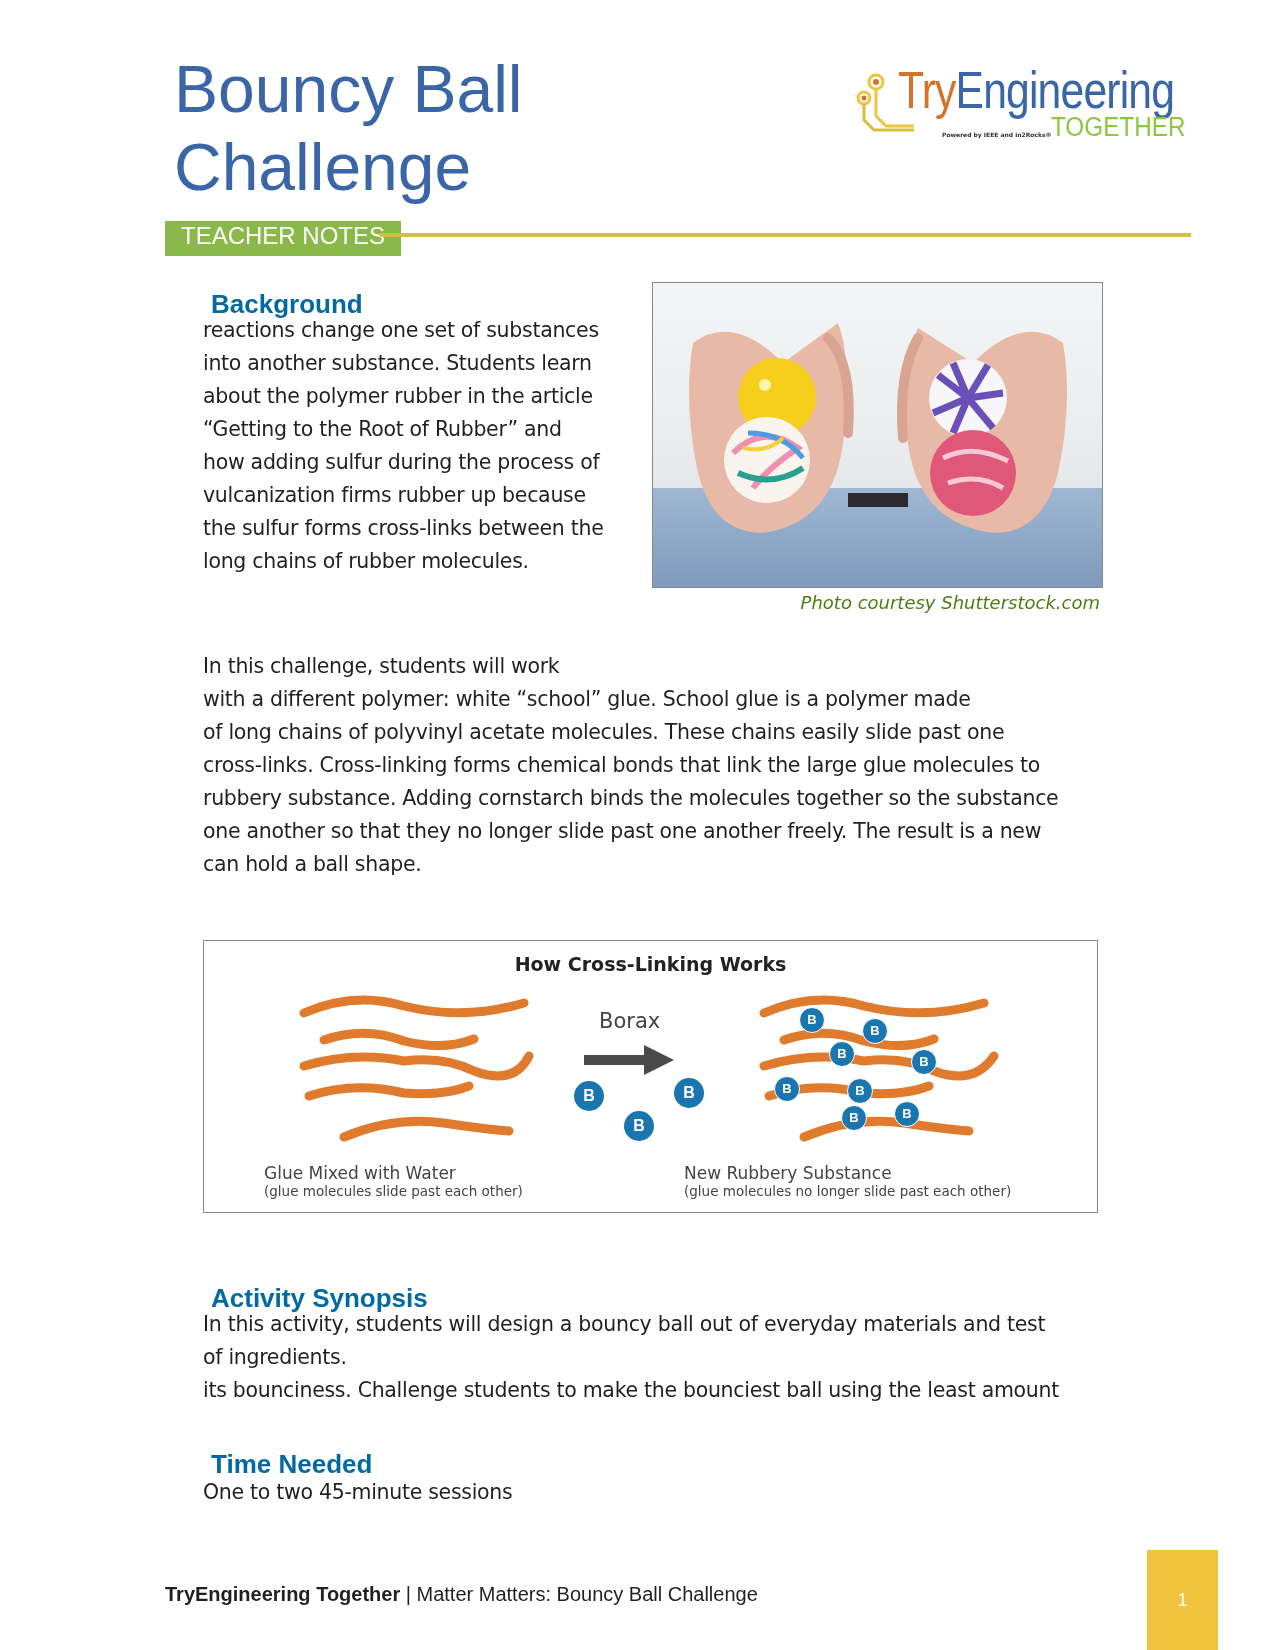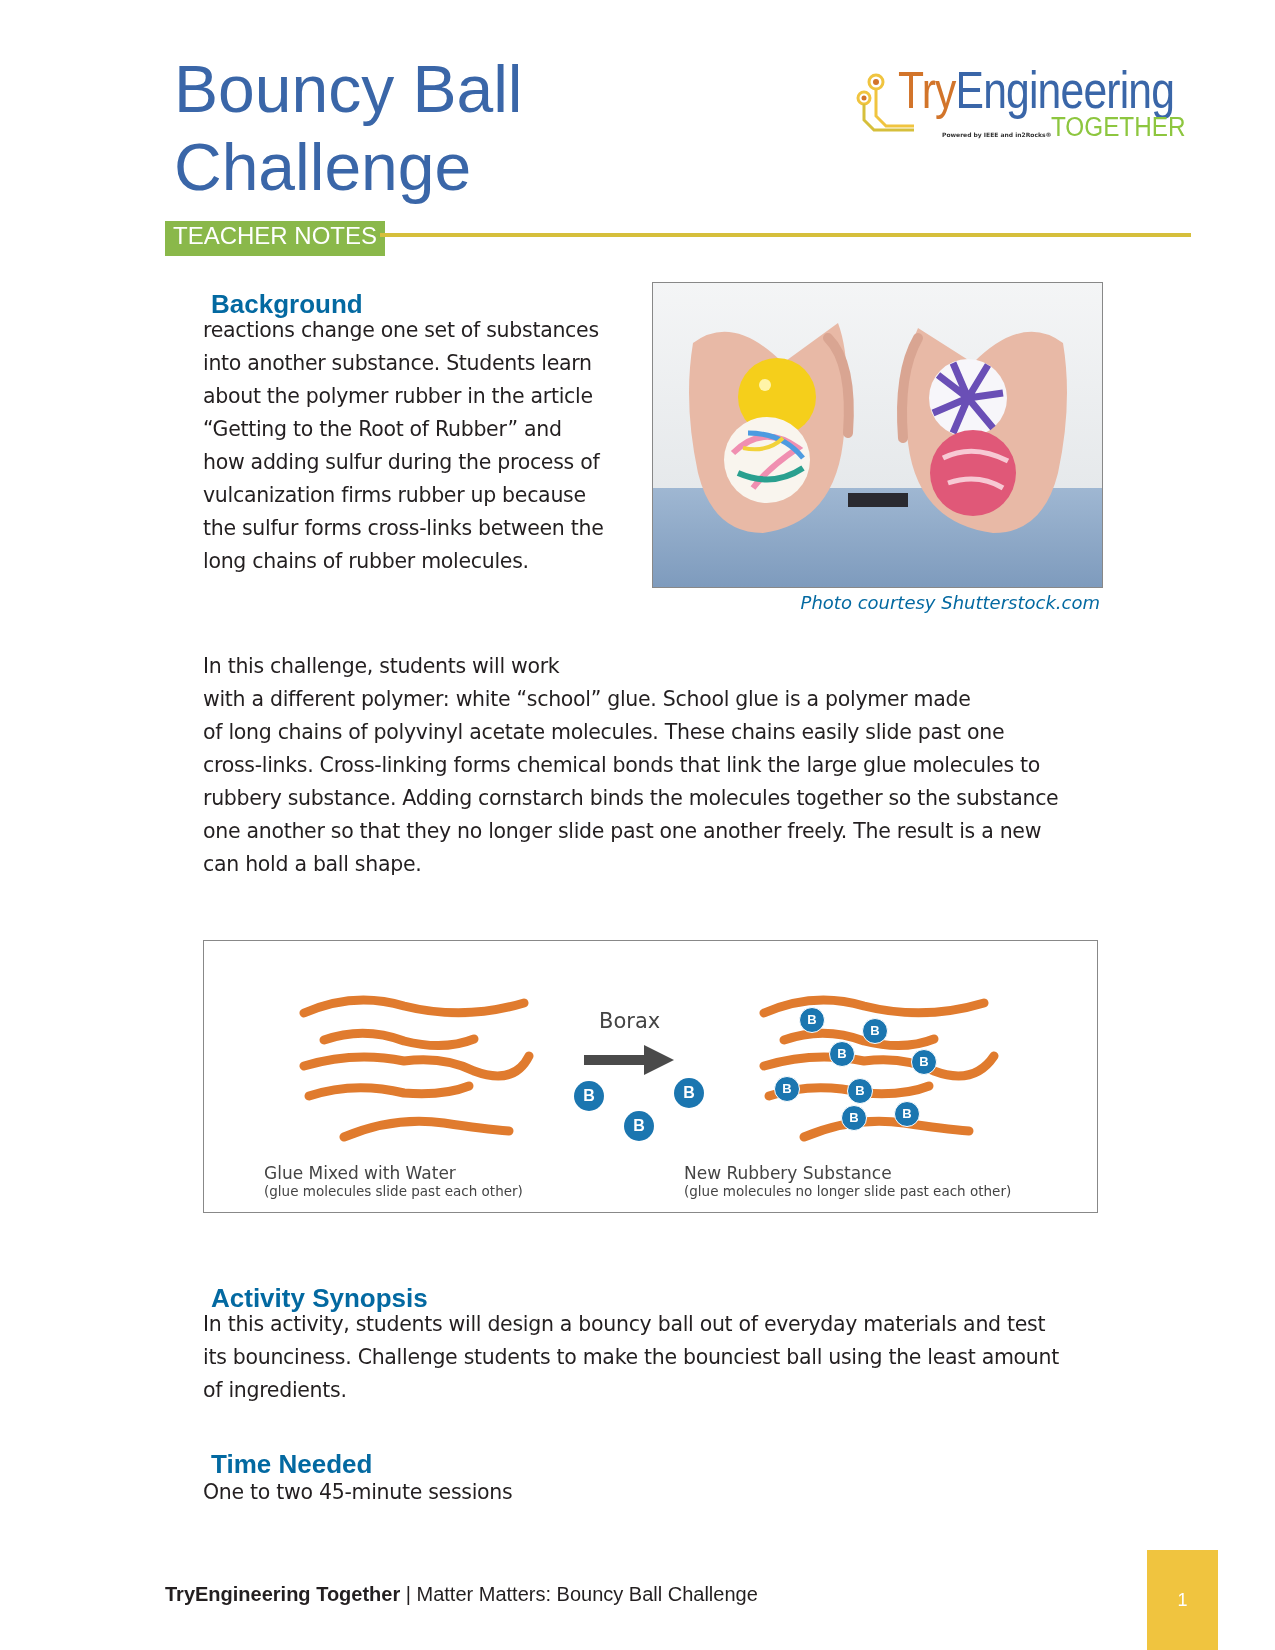--- a/index.html
+++ b/index.html
@@ -17,7 +17,7 @@
                    font-size: 27px; color: #8dc63f; transform: scaleX(0.9); transform-origin: right top; }
   .logo-powered { position: absolute; left: 80px; top: 71px; font-size: 6px; color: #333; font-weight: bold; }
   .tn-bar { left: 165px; top: 221px; height: 35px; background: #8ab84a; color: #fff;
-            font-family: "Liberation Sans", sans-serif; font-size: 24px; line-height: 29px; padding: 0 8px; }
+            font-family: "Liberation Sans", sans-serif; font-size: 24px; line-height: 29px; padding: 0 16px; }
   .tn-line { left: 380px; top: 233px; width: 811px; height: 4px; background: #d6bf3b; }
   .h2 { font-family: "Liberation Sans", sans-serif; color: #0369a1; font-size: 26px; margin: 8px; font-weight: bold; }
   .p { font-size: 20.5px; line-height: 33px; margin: 0; color: #231f20; font-family: "DejaVu Sans", sans-serif;

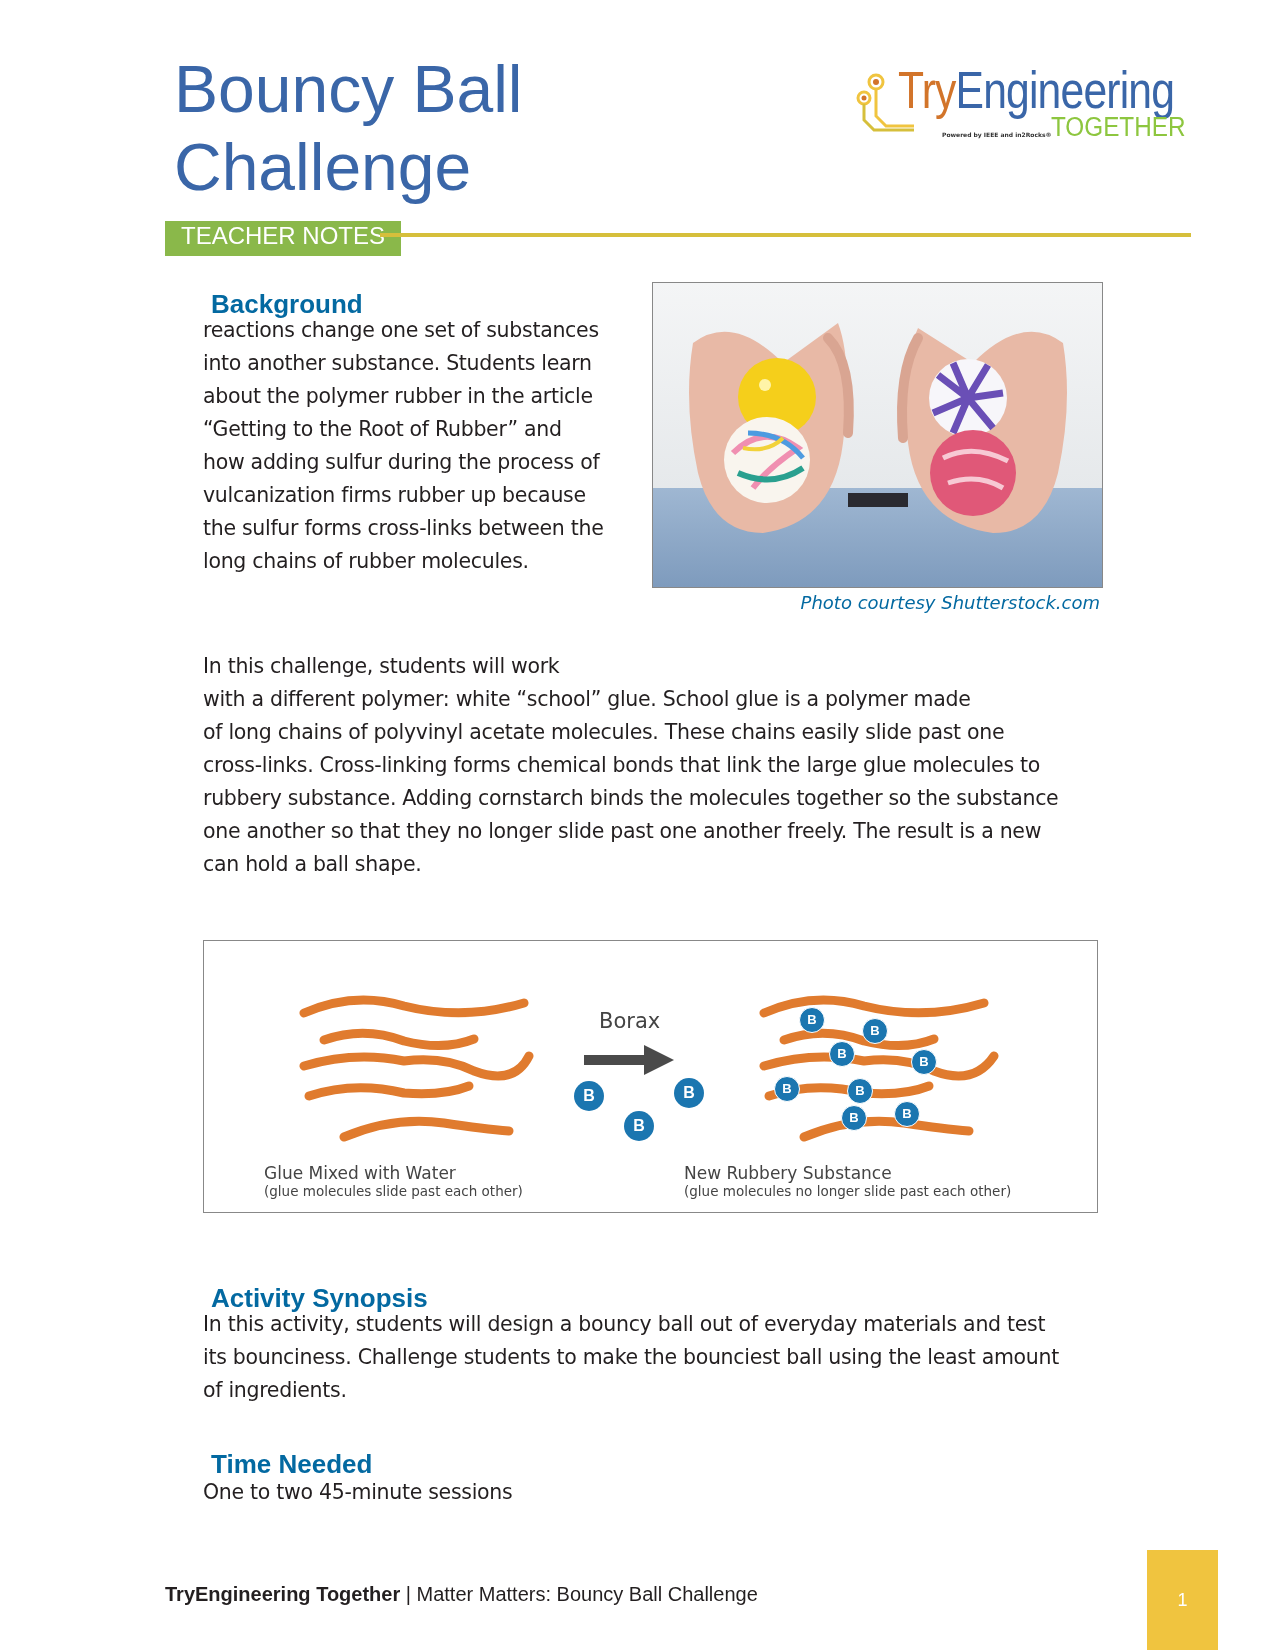--- a/index.html
+++ b/index.html
@@ -23,7 +23,7 @@
   .p { font-size: 20.5px; line-height: 33px; margin: 0; color: #231f20; font-family: "DejaVu Sans", sans-serif;
        letter-spacing: -0.3px; }
   .photo { left: 652px; top: 282px; width: 449px; height: 304px; border: 1px solid #888; overflow: hidden; background: #e8ebee; }
-  .caption { left: 760px; top: 592px; width: 340px; text-align: right; font-style: italic; font-size: 18px; color: #0369a1; }
+  .caption { left: 760px; top: 592px; width: 340px; text-align: right; font-style: italic; font-size: 18px; color: #4d7c0f; }
   .diagram { left: 203px; top: 940px; width: 895px; height: 273px; border: 1.5px solid #888; box-sizing: border-box; }
   .footer { left: 165px; top: 1583px; font-family: "Liberation Sans", sans-serif; font-size: 20px; color: #231f20; }
   .footer b { font-weight: bold; }

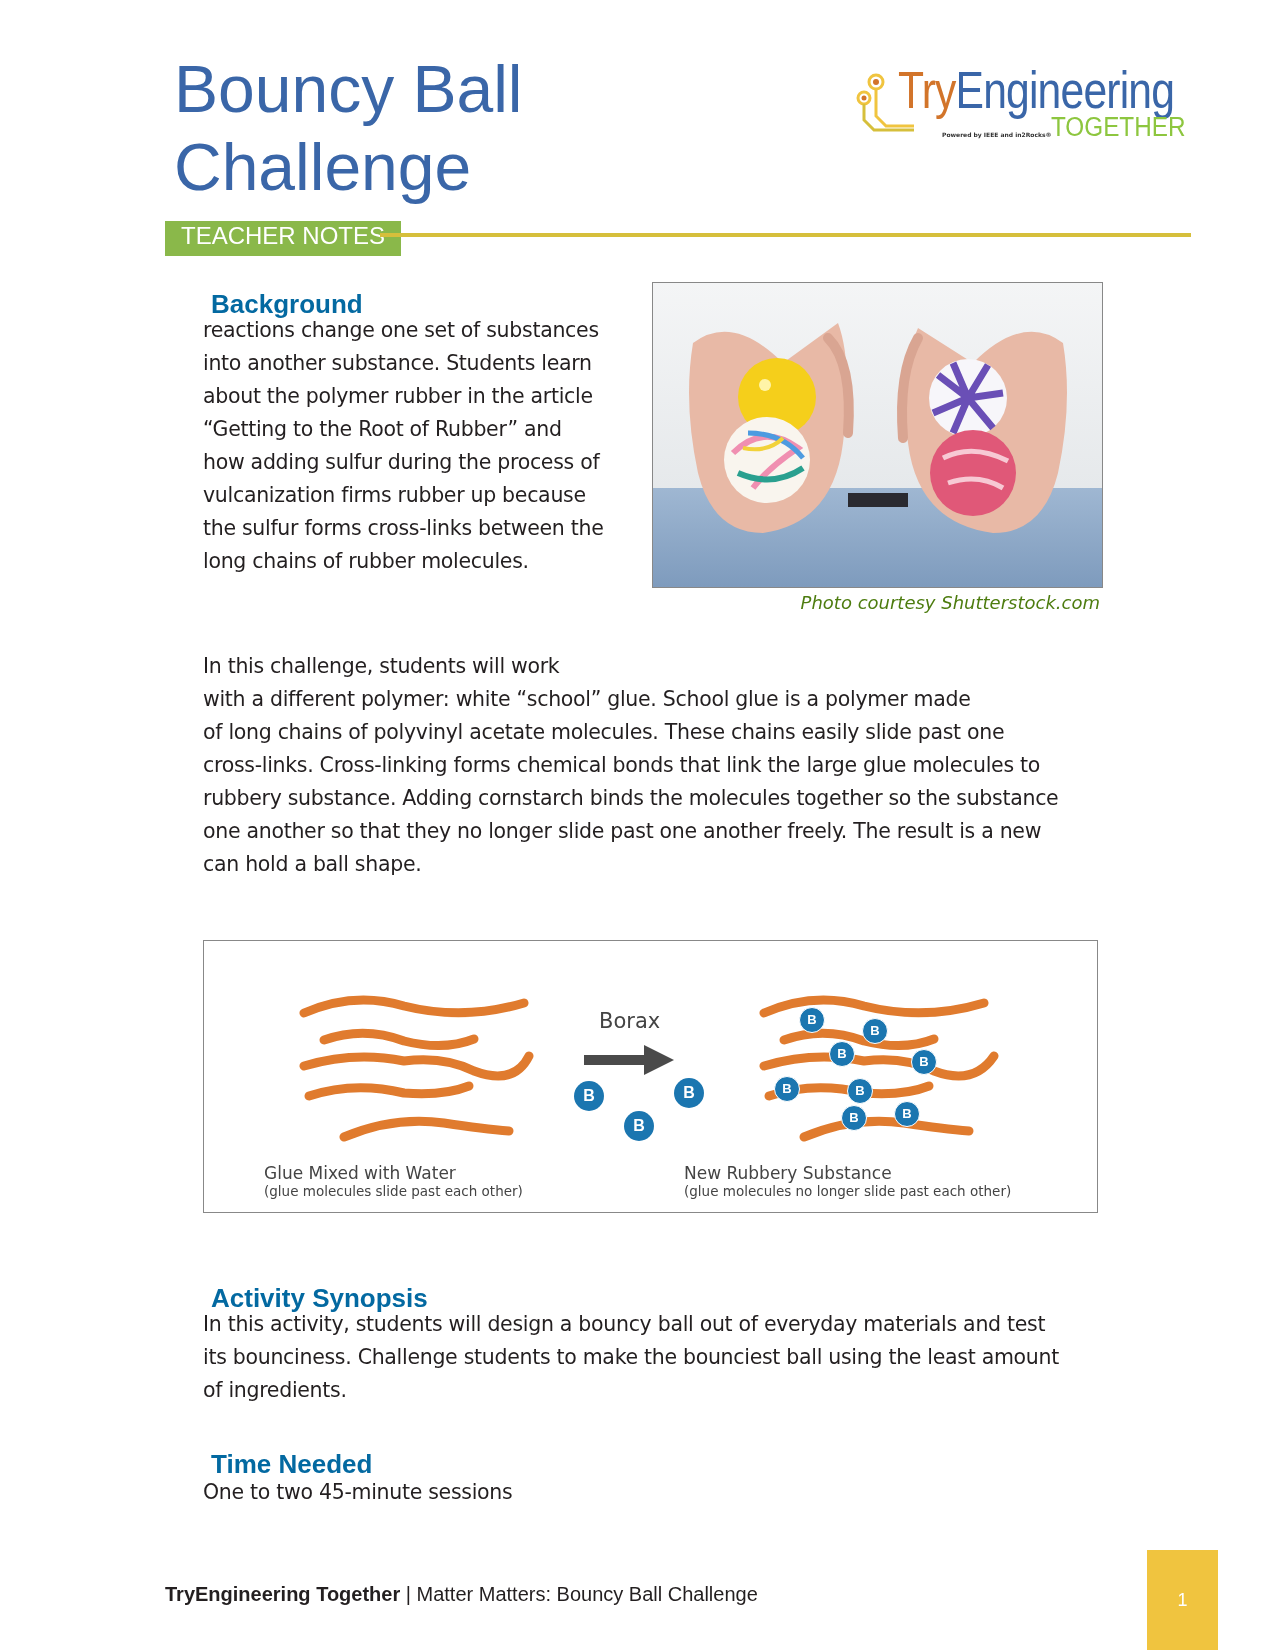--- a/index.html
+++ b/index.html
@@ -115,6 +115,7 @@
 </div>
 
 <div class="abs diagram">
+  <div style="position:absolute; left:0; right:0; top:12px; text-align:center; font-weight:bold; font-size:19px; color:#222;">How Cross-Linking Works</div>
 
   <svg style="position:absolute;left:0;top:0" width="895" height="273" viewBox="0 0 895 273">
     <g fill="none" stroke="#e07b2e" stroke-width="9" stroke-linecap="round">

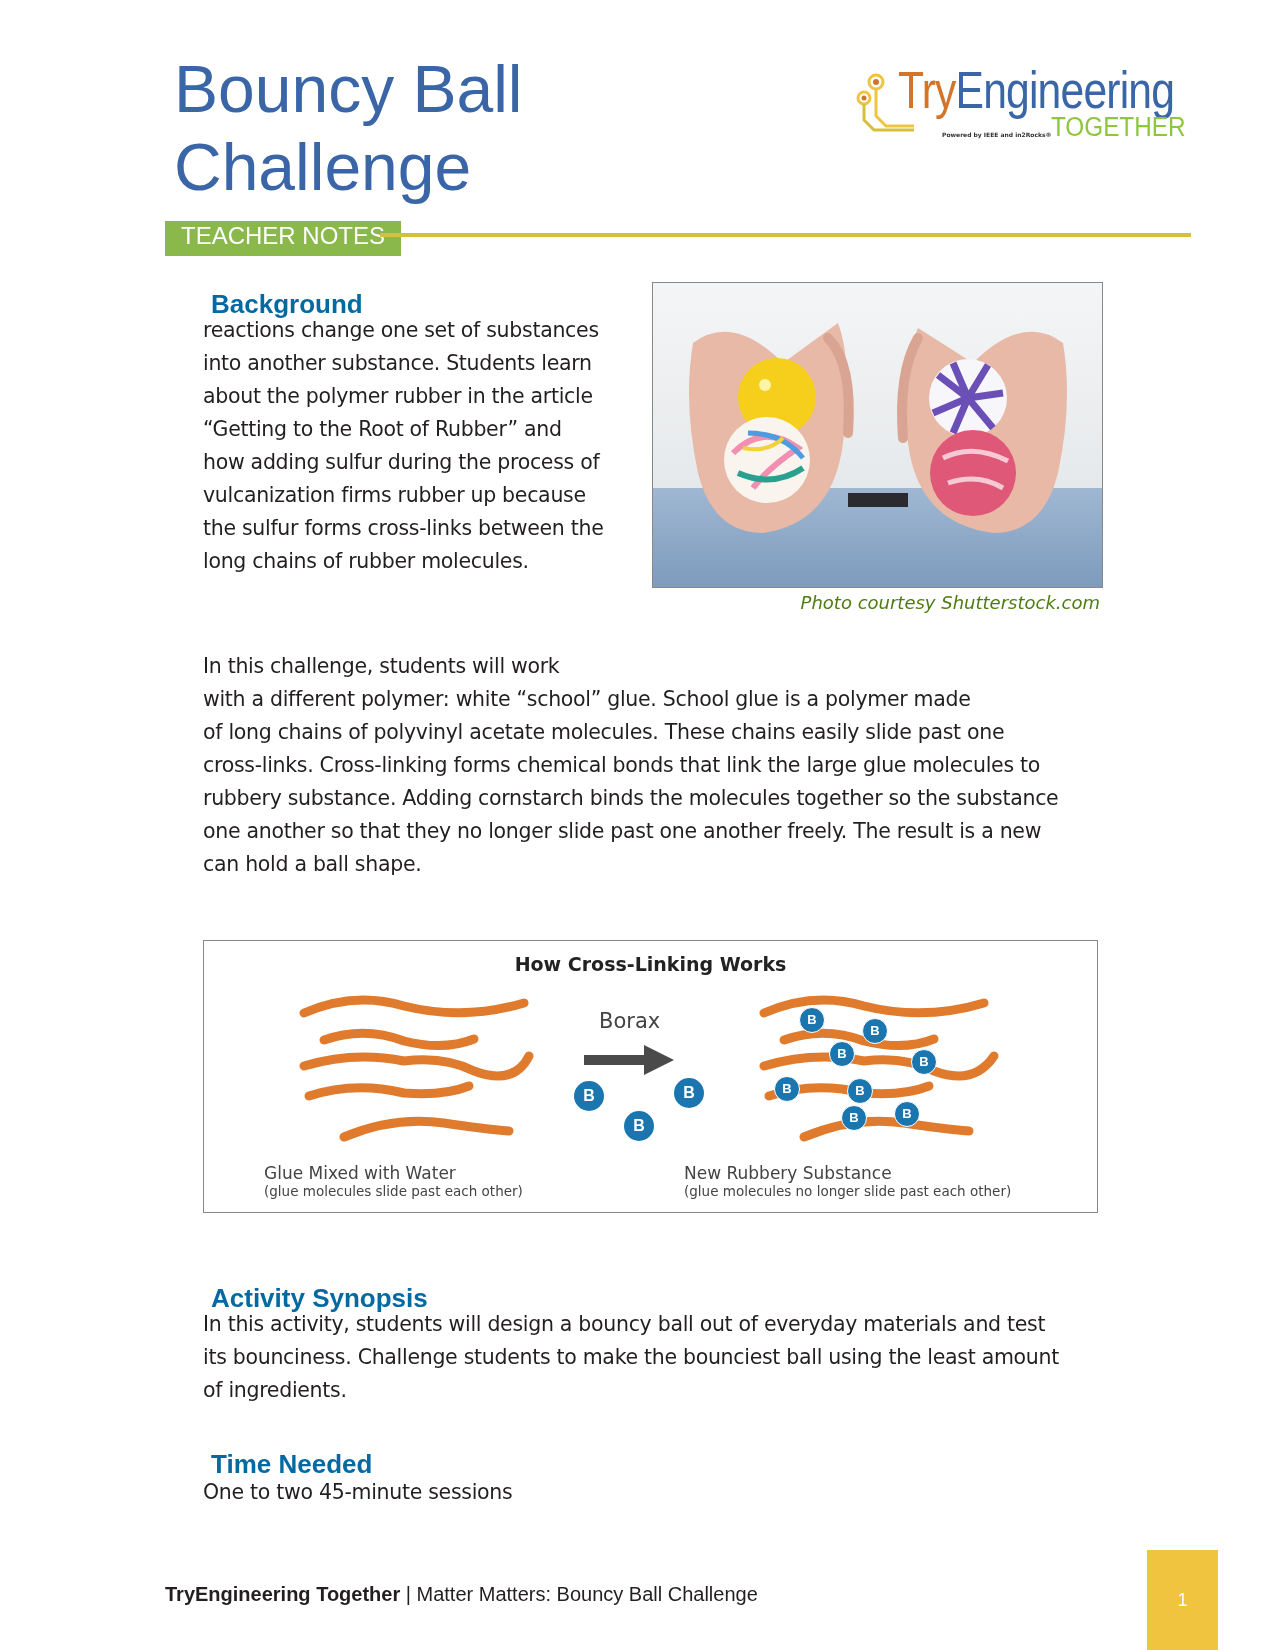--- a/index.html
+++ b/index.html
@@ -171,8 +171,8 @@
 <h2 class="abs h2" style="left:203px; top:1275px;">Activity Synopsis</h2>
 <div class="abs" style="left:203px; top:1308px; width:900px;">
   <p class="p">In this activity, students will design a bouncy ball out of everyday materials and test</p>
+  <p class="p">of ingredients.</p>
   <p class="p">its bounciness. Challenge students to make the bounciest ball using the least amount</p>
-  <p class="p">of ingredients.</p>
 </div>
 
 <h2 class="abs h2" style="left:203px; top:1441px;">Time Needed</h2>

